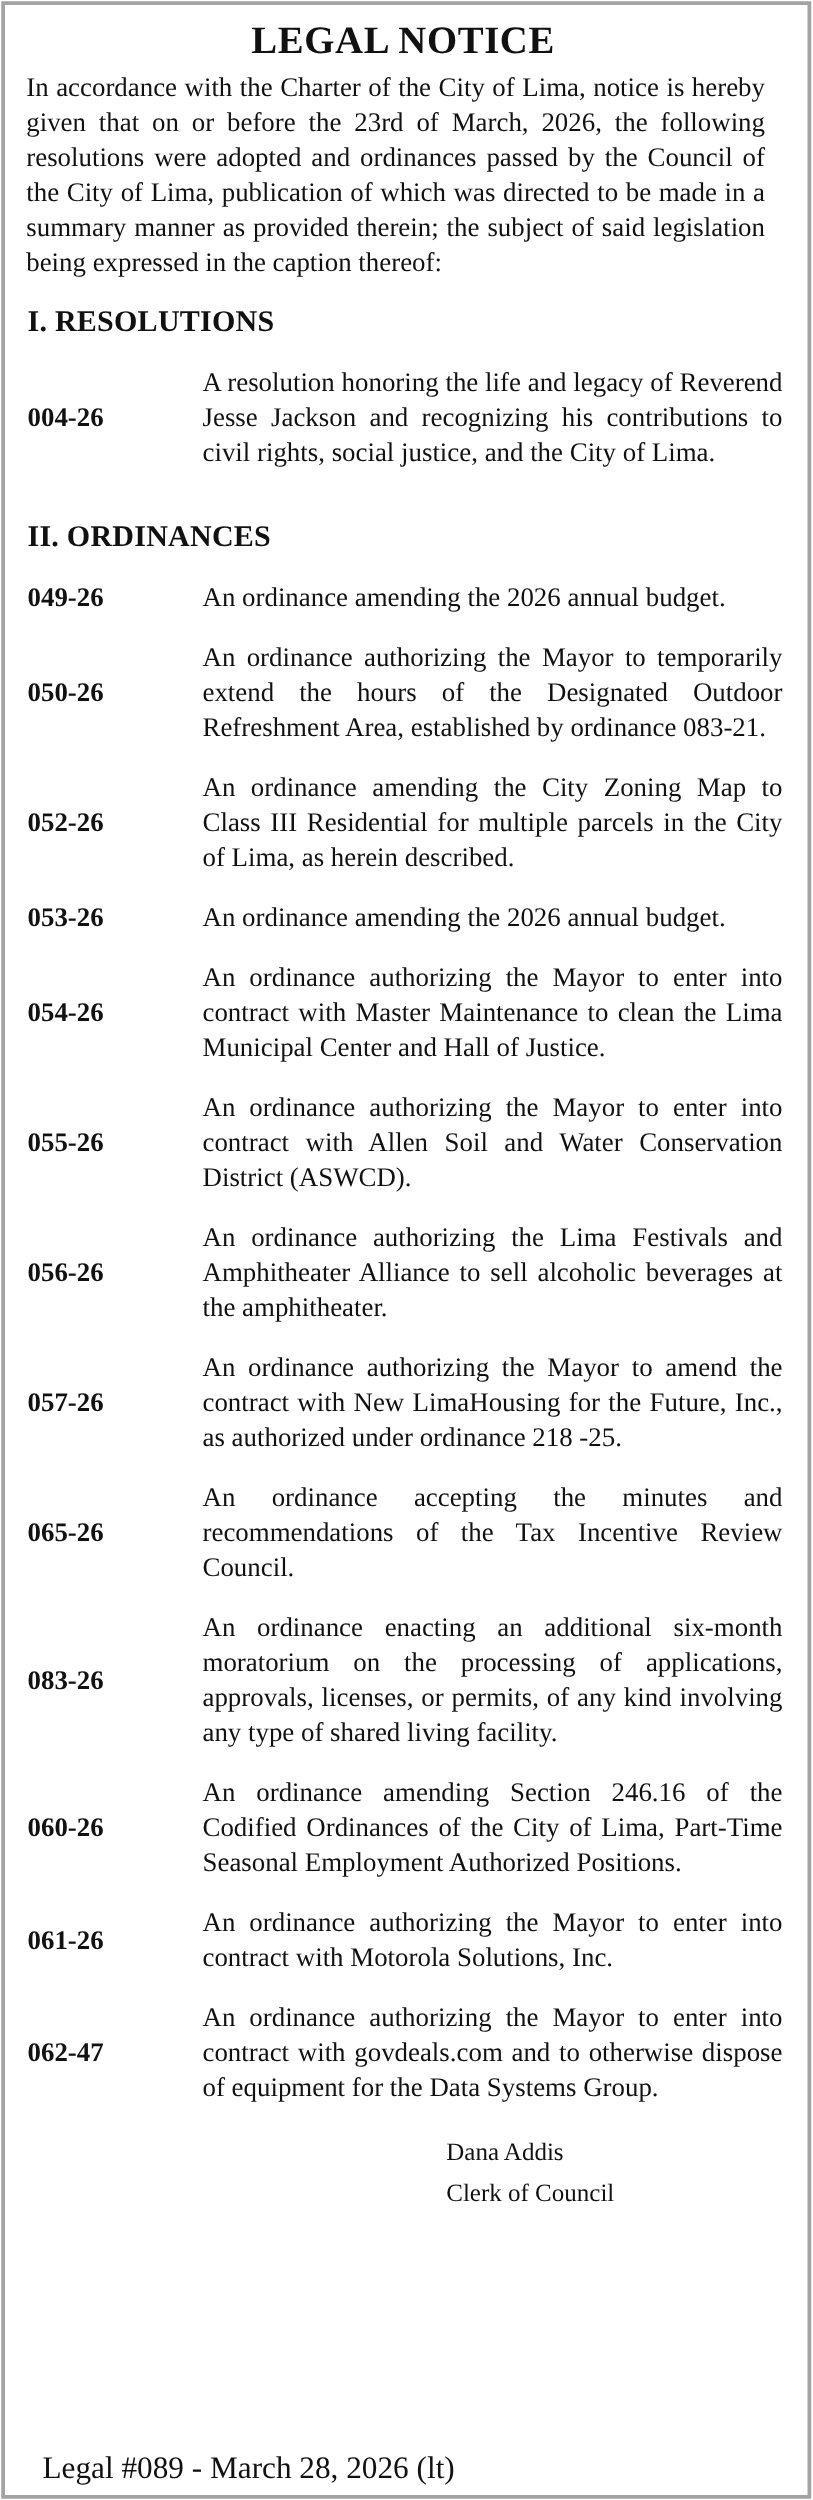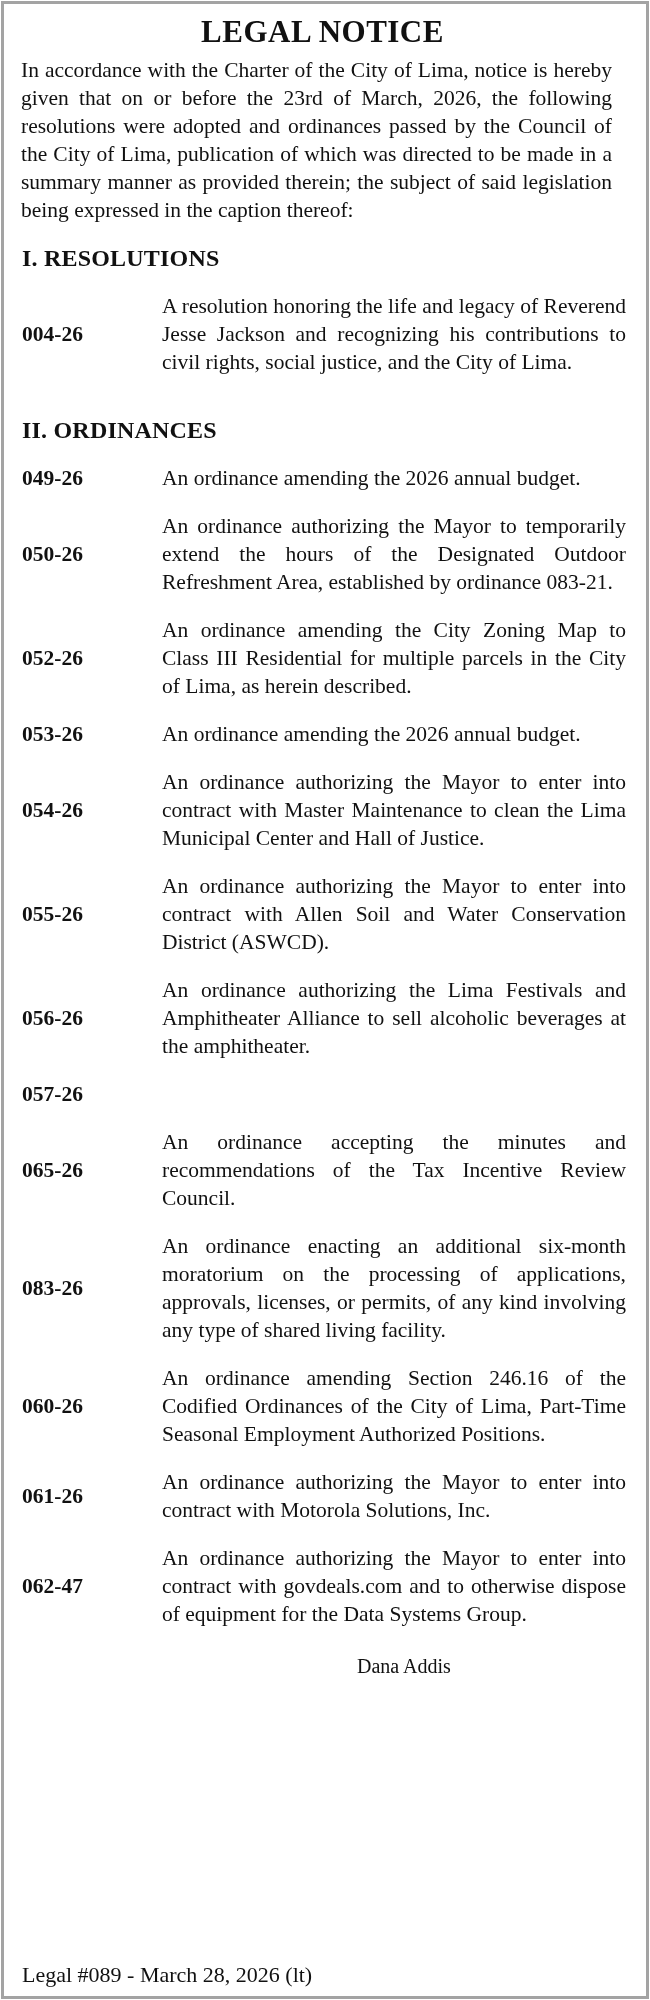--- a/index.html
+++ b/index.html
@@ -136,6 +136,7 @@
 
   <div class="item">
     <span class="num">057-26</span>
+    <p class="desc">An ordinance authorizing the Mayor to amend the contract with New LimaHousing for the Future, Inc., as authorized under ordinance 218 -25.</p>
   </div>
 
   <div class="item">

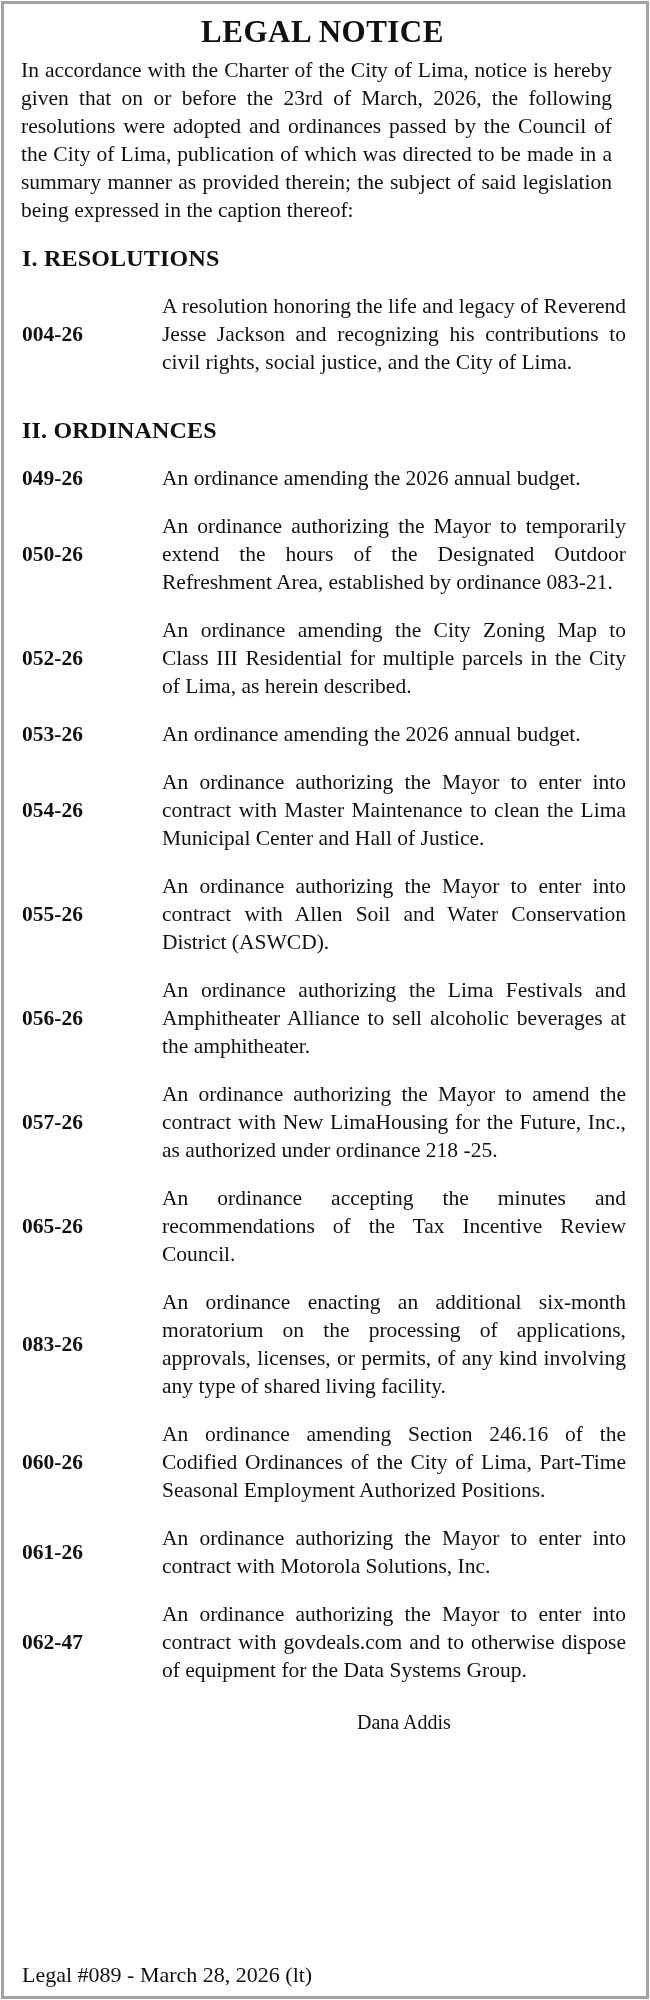--- a/index.html
+++ b/index.html
@@ -166,6 +166,7 @@
 
   <div class="signature">
     <div>Dana Addis</div>
+    <div>Clerk of Council</div>
   </div>
 
   <div class="footer-line">Legal #089 - March 28, 2026 (lt)</div>

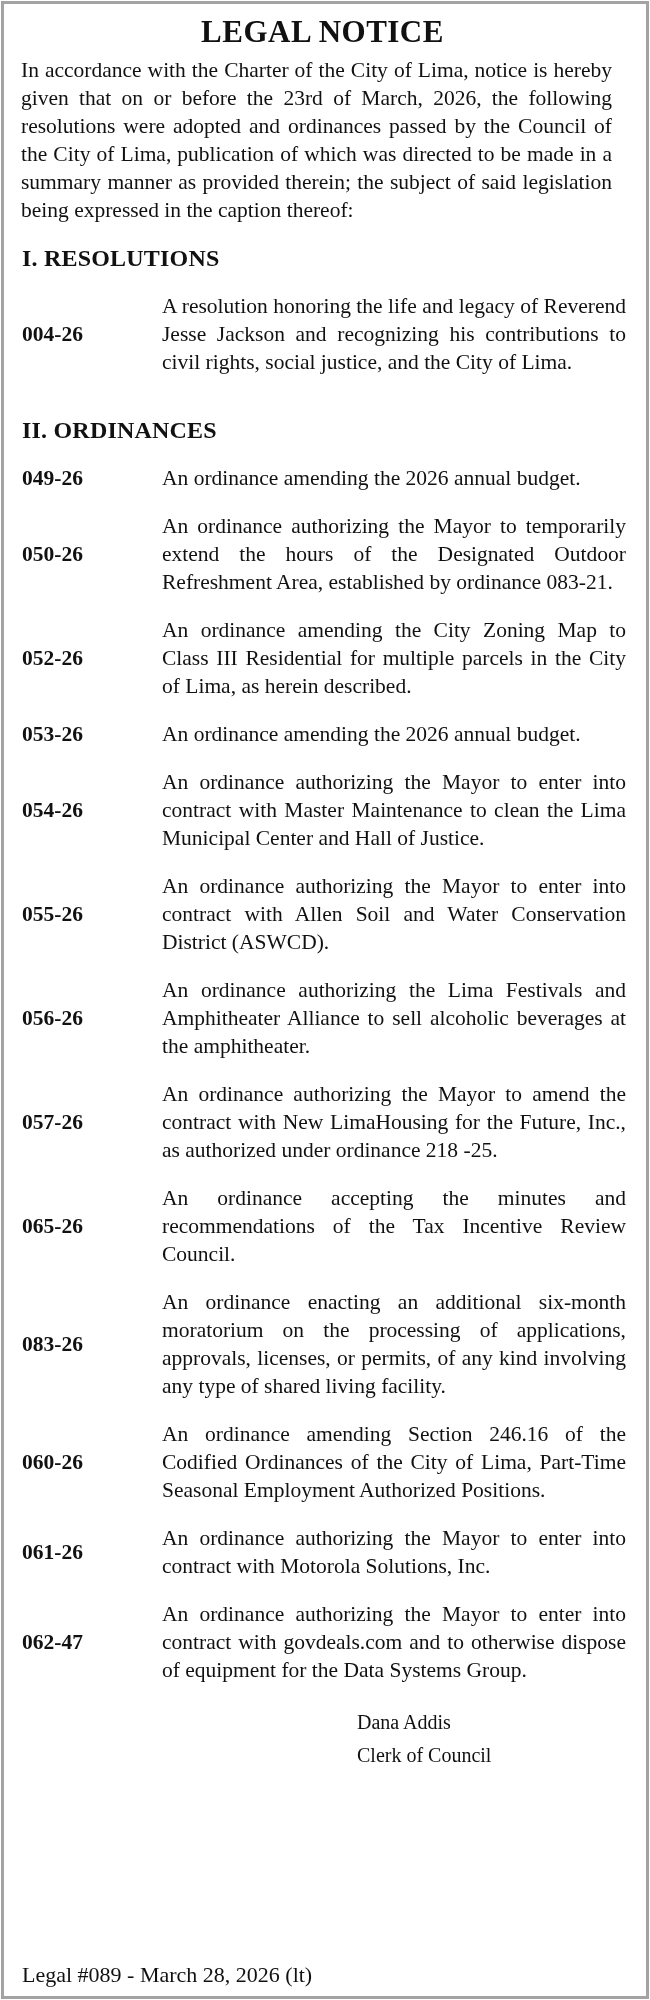--- a/index.html
+++ b/index.html
@@ -74,9 +74,9 @@
   }
   .footer-line {
     position: absolute;
-    left: 18px;
+    left: 30px;
     bottom: 8px;
-    font-size: 22px;
+    font-size: 25px;
     line-height: 26px;
   }
 </style>

